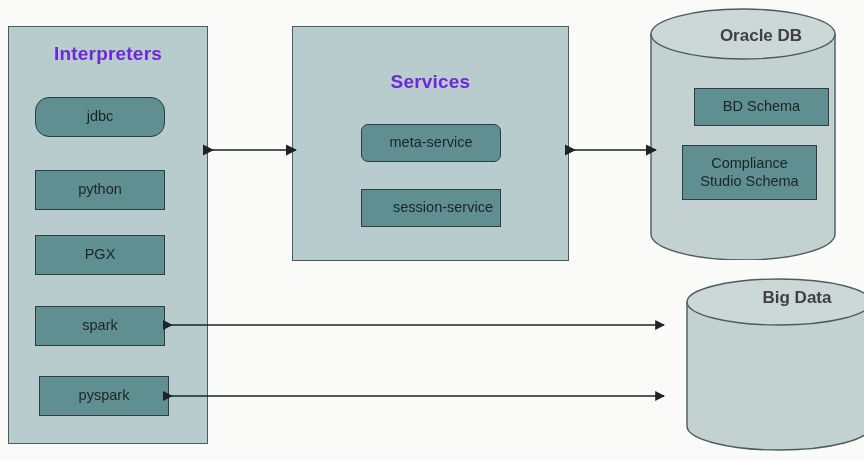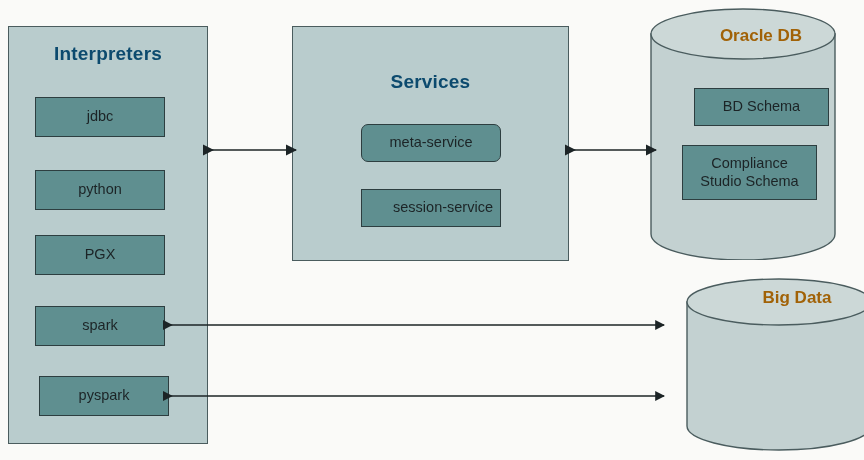--- a/index.html
+++ b/index.html
@@ -74,7 +74,7 @@
     text-align: center;
     font-weight: bold;
     font-size: 17px;
-    color: #a16207;
+    color: #404040;
     padding-left: 36px;
   }
   #oracle-db { left: 650px; top: 8px; width: 186px; height: 252px; }

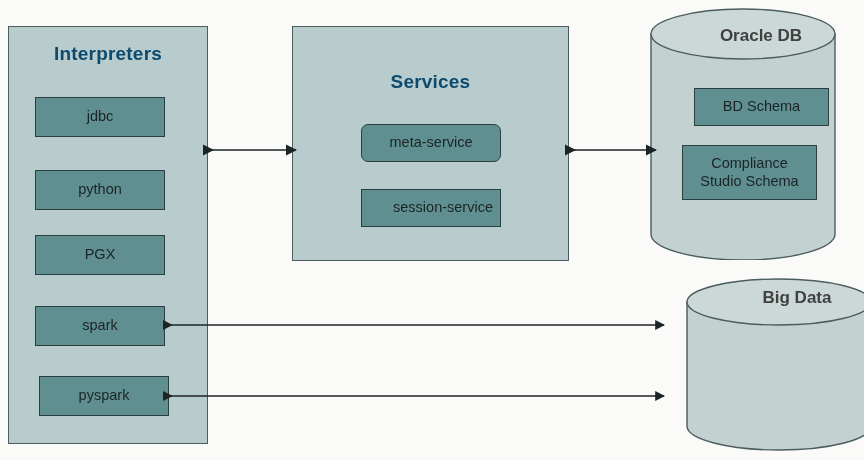--- a/index.html
+++ b/index.html
@@ -38,7 +38,7 @@
     font-weight: bold;
     font-size: 19px;
     letter-spacing: .2px;
-    color: #0c4a6e;
+    color: #6d28d9;
   }
 
   

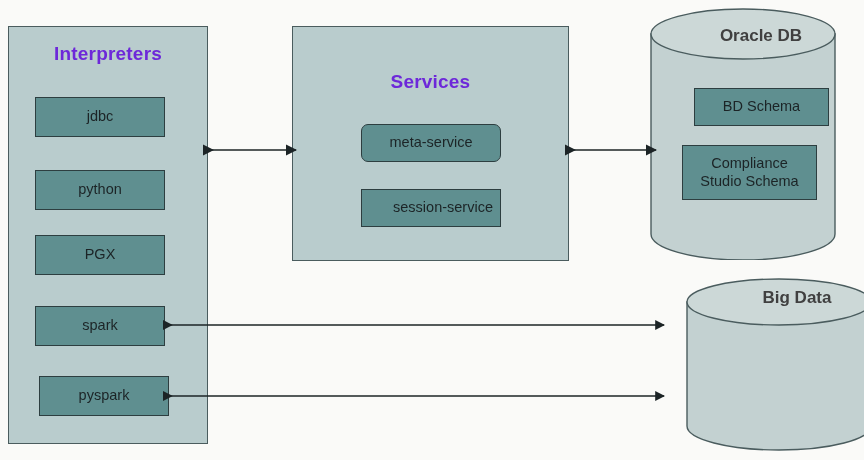--- a/index.html
+++ b/index.html
@@ -96,7 +96,7 @@
 
   <div class="panel" id="interpreters-panel">
     <div class="panel-title">Interpreters</div>
-    <div class="box" style="left:26px; top:70px; width:130px; height:40px;">jdbc</div>
+    <div class="box" style="left:26px; top:70px; width:130px; height:40px;border-radius:14px;">jdbc</div>
     <div class="box" style="left:26px; top:143px; width:130px; height:40px;">python</div>
     <div class="box" style="left:26px; top:208px; width:130px; height:40px;">PGX</div>
     <div class="box" style="left:26px; top:279px; width:130px; height:40px;">spark</div>

